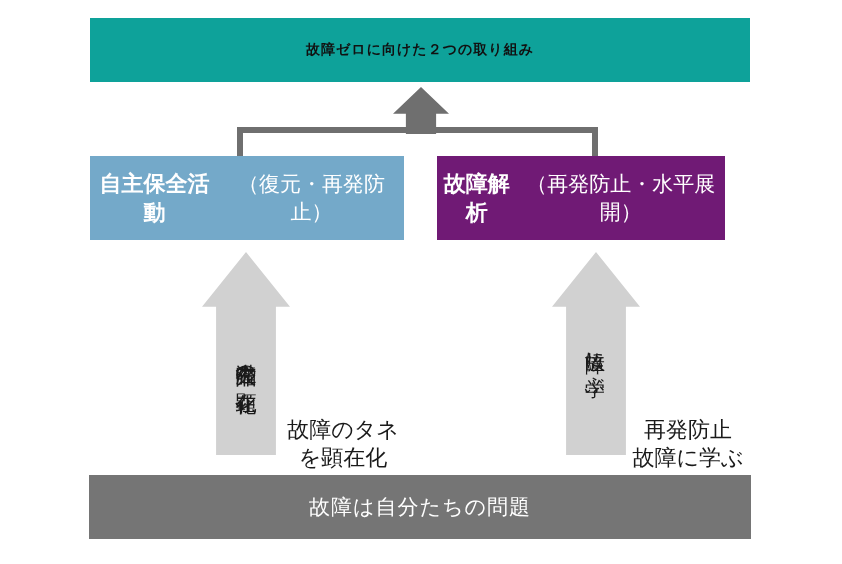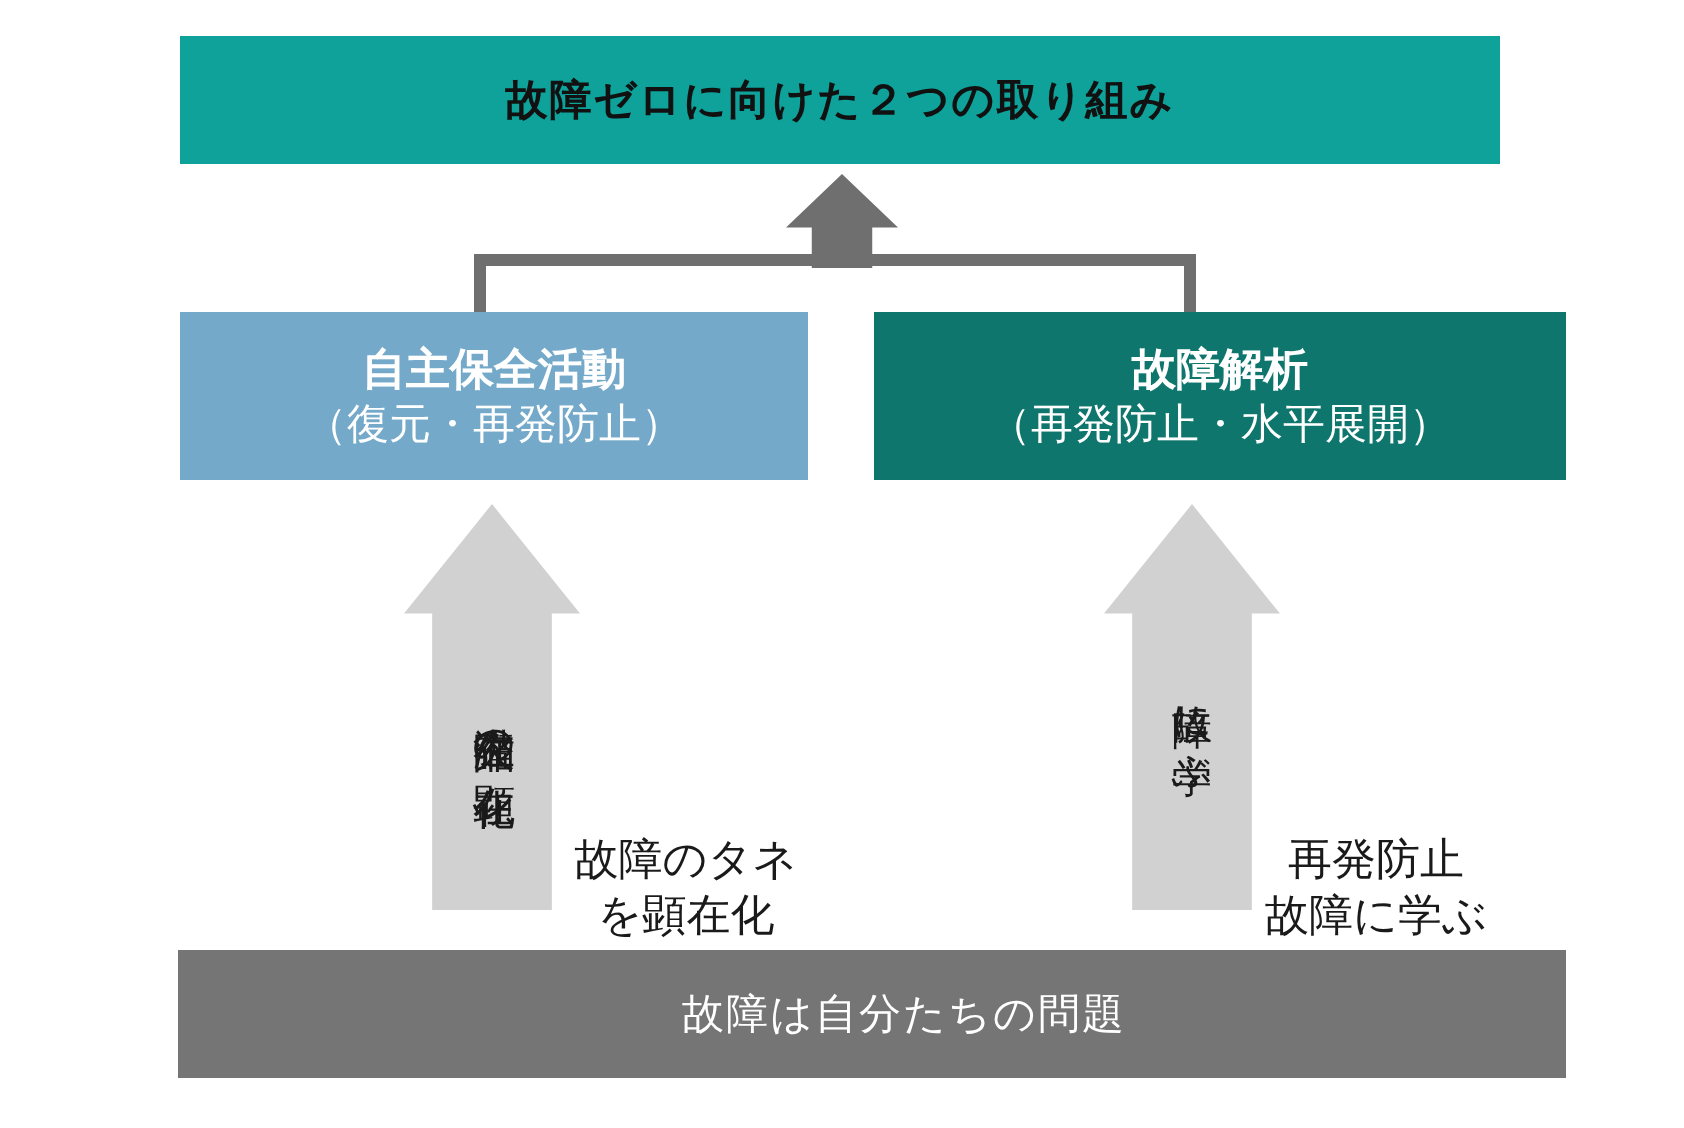--- a/index.html
+++ b/index.html
@@ -24,7 +24,7 @@
     display: flex; align-items: center; justify-content: center;
   }
   .goal-box .label {
-    color: #111111; font-size: 21px; font-weight: bold; letter-spacing: 1px;
+    color: #111111; font-size: 14px; font-weight: bold; letter-spacing: 1px;
   }
 
   .activity-box {

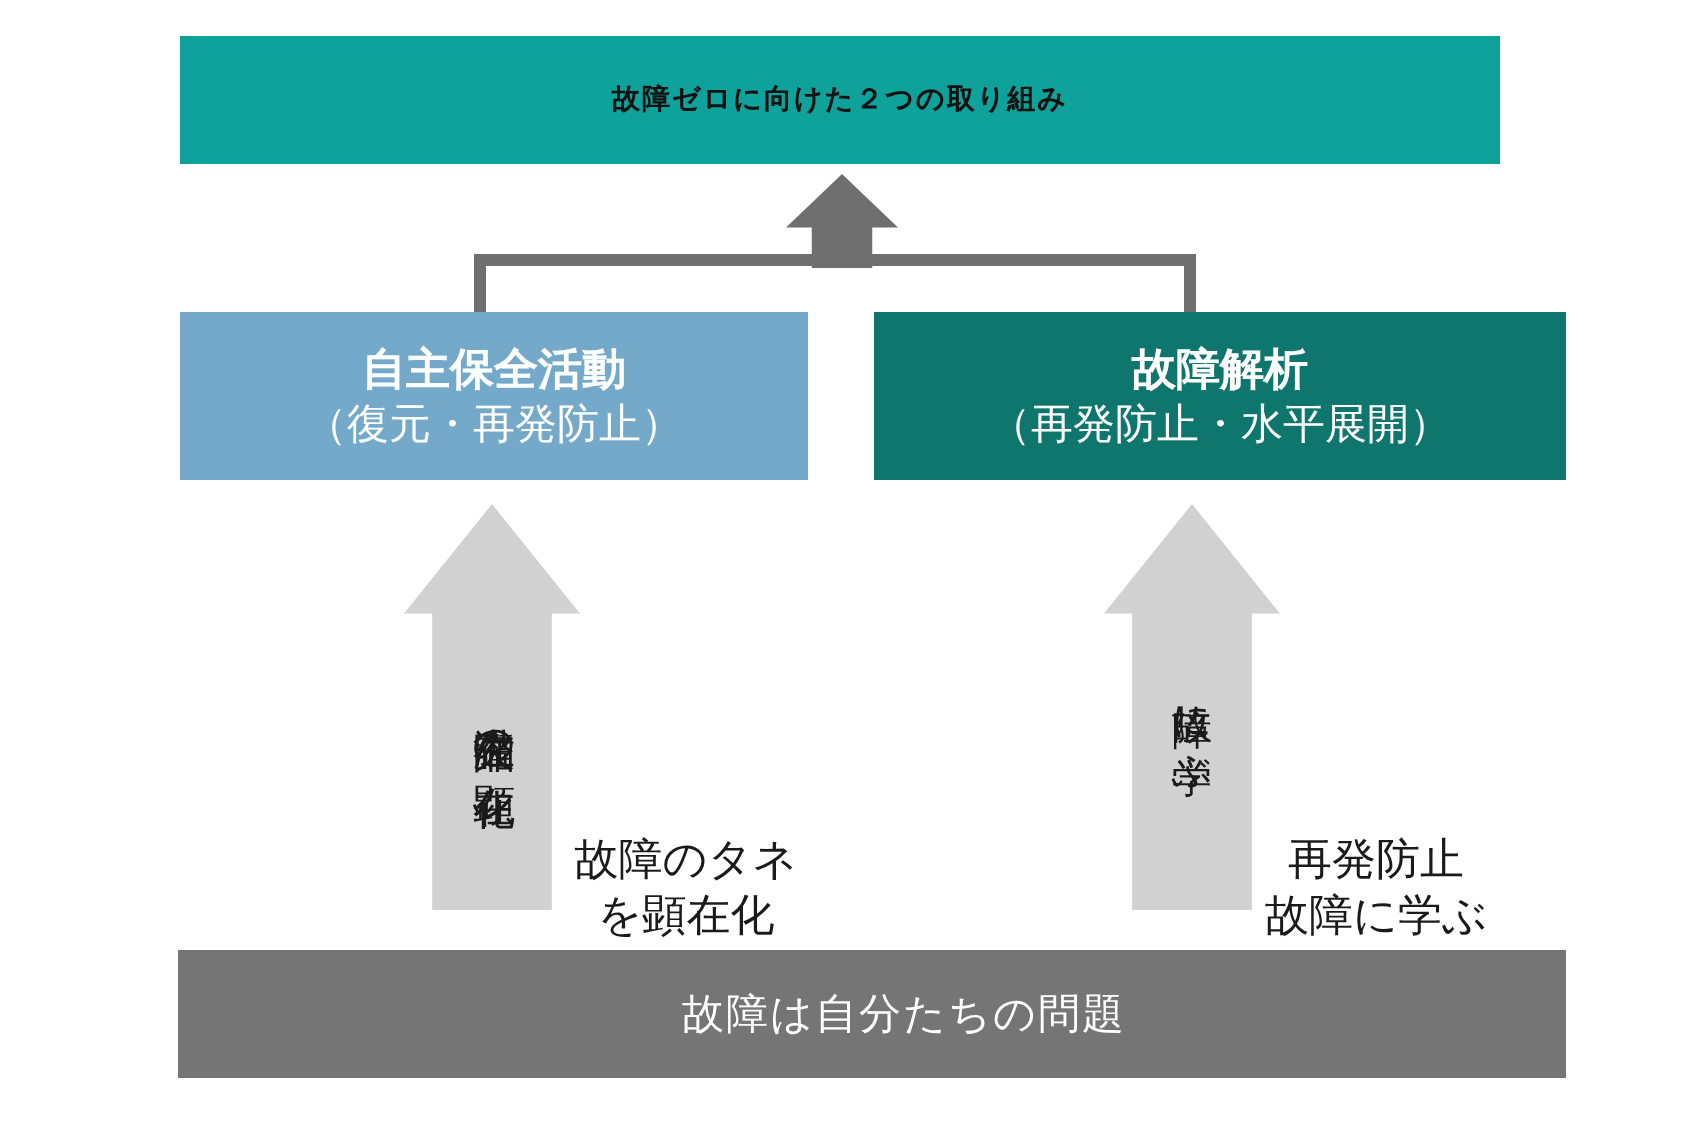--- a/index.html
+++ b/index.html
@@ -29,7 +29,7 @@
 
   .activity-box {
     top: 156px; height: 84px;
-    display: flex; flex-direction: column; align-items: center; justify-content: center;
+    display: flex; flex-direction: row; align-items: center; justify-content: center;
     color: #ffffff; text-align: center; line-height: 1.32;
   }
   .activity-box .title { font-size: 22px; font-weight: bold; }

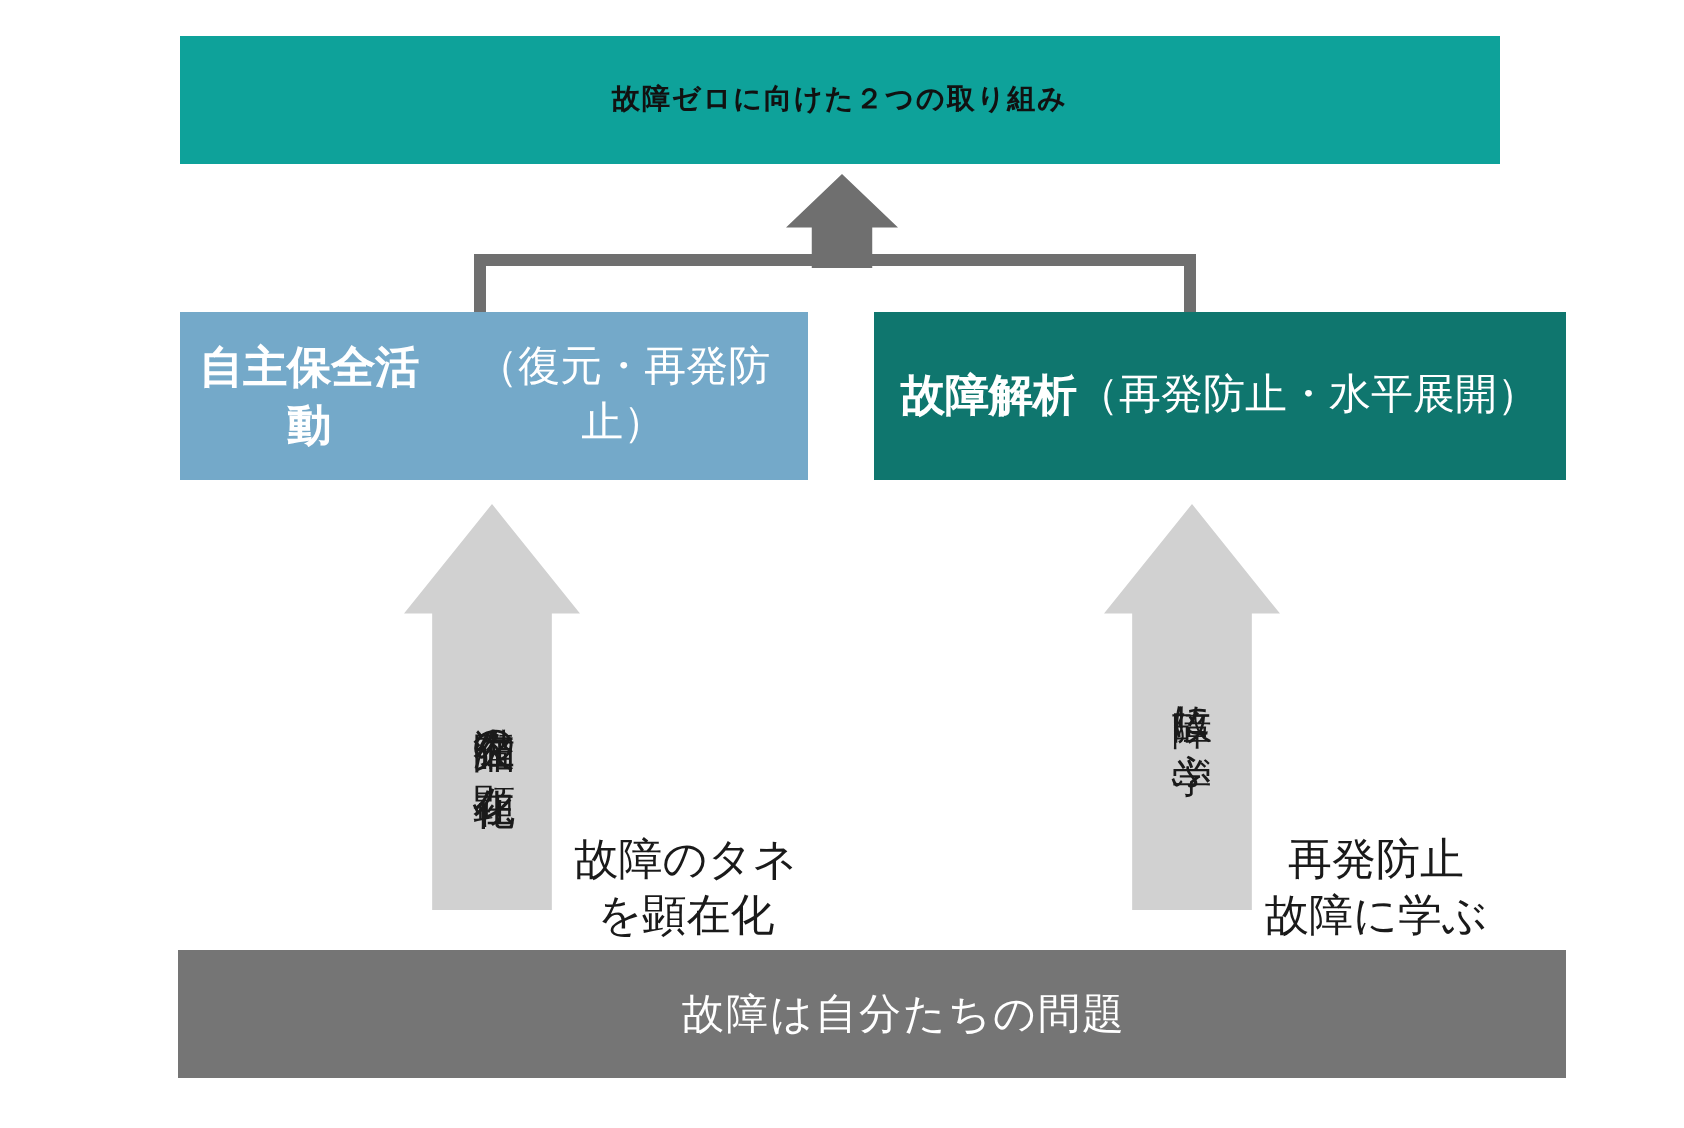--- a/index.html
+++ b/index.html
@@ -35,7 +35,7 @@
   .activity-box .title { font-size: 22px; font-weight: bold; }
   .activity-box .subtitle { font-size: 21px; font-weight: normal; }
   .activity-box.left  { left: 90px;  width: 314px; background: #74A9C9; }
-  .activity-box.right { left: 437px; width: 346px; background: #0f766e; }
+  .activity-box.right { left: 437px; width: 288px; background: #701a75; }
 
   .base-box {
     left: 89px; top: 475px; width: 662px; height: 64px;

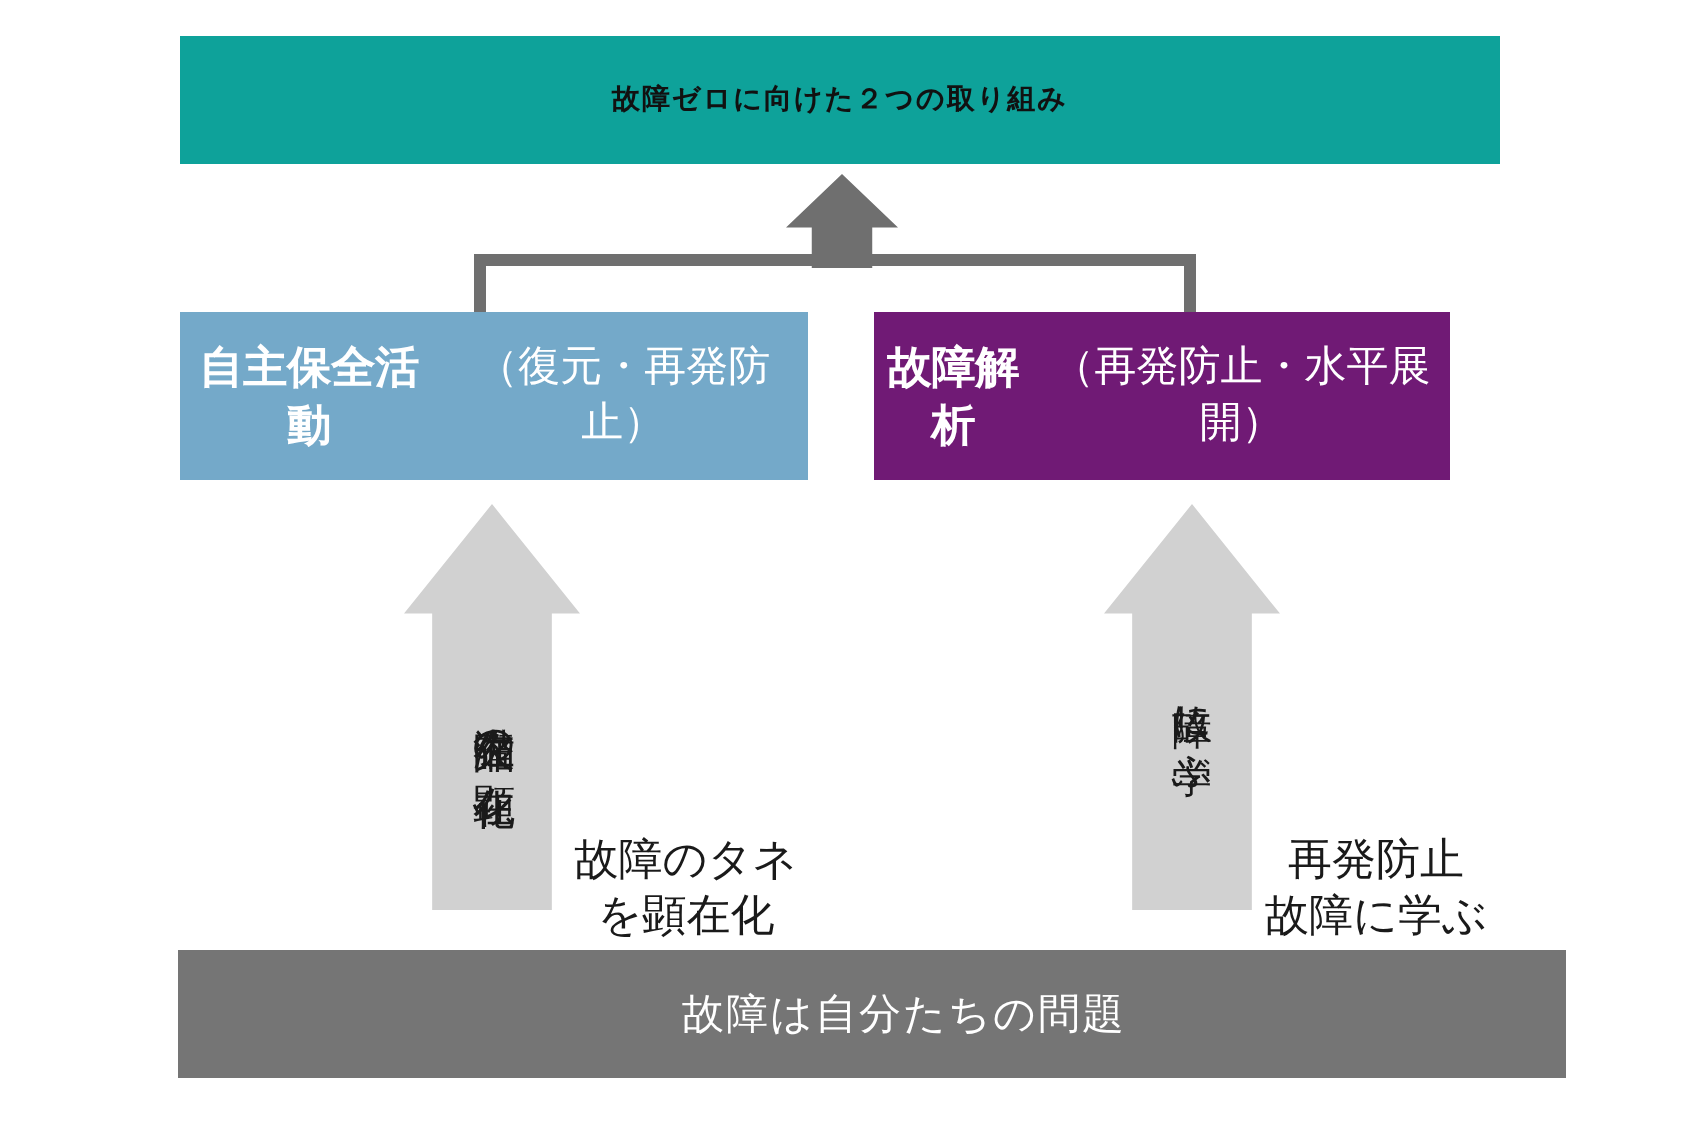--- a/index.html
+++ b/index.html
@@ -40,7 +40,7 @@
   .base-box {
     left: 89px; top: 475px; width: 662px; height: 64px;
     background: #757575;
-    display: flex; align-items: center; justify-content: center; padding-left: 32px;
+    display: flex; align-items: center; justify-content: center;
   }
   .base-box .label { color: #ffffff; font-size: 21px; letter-spacing: 1px; }
 

